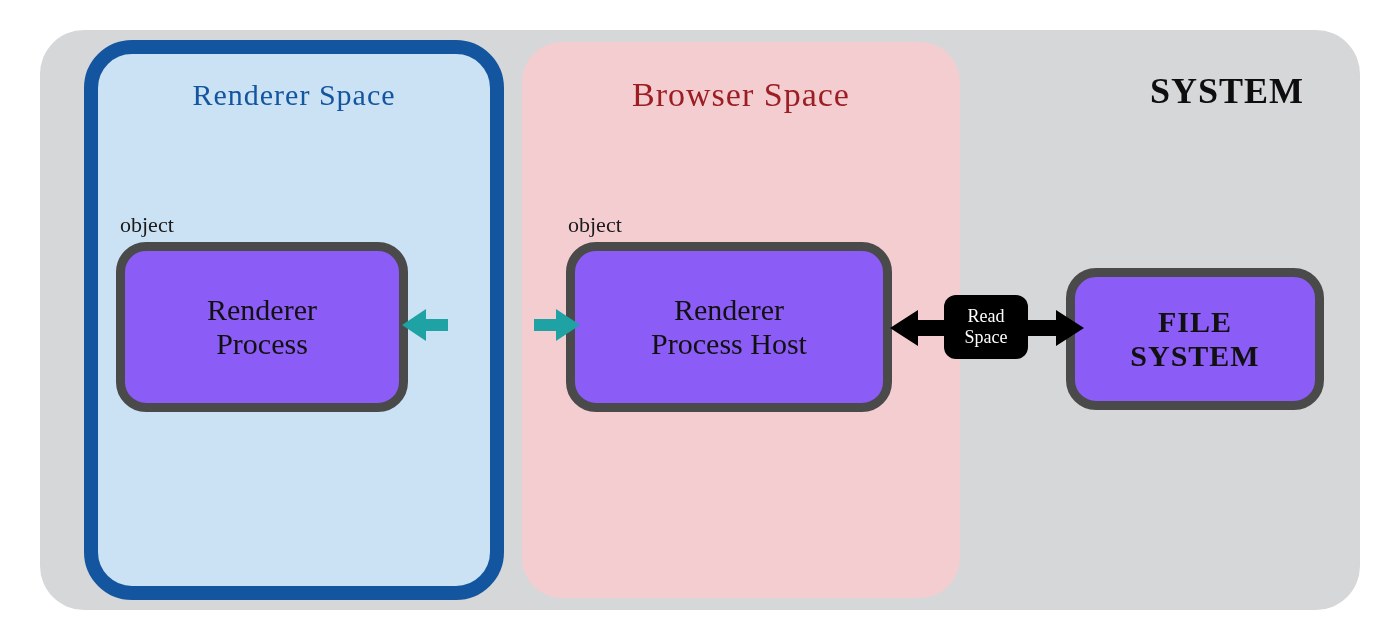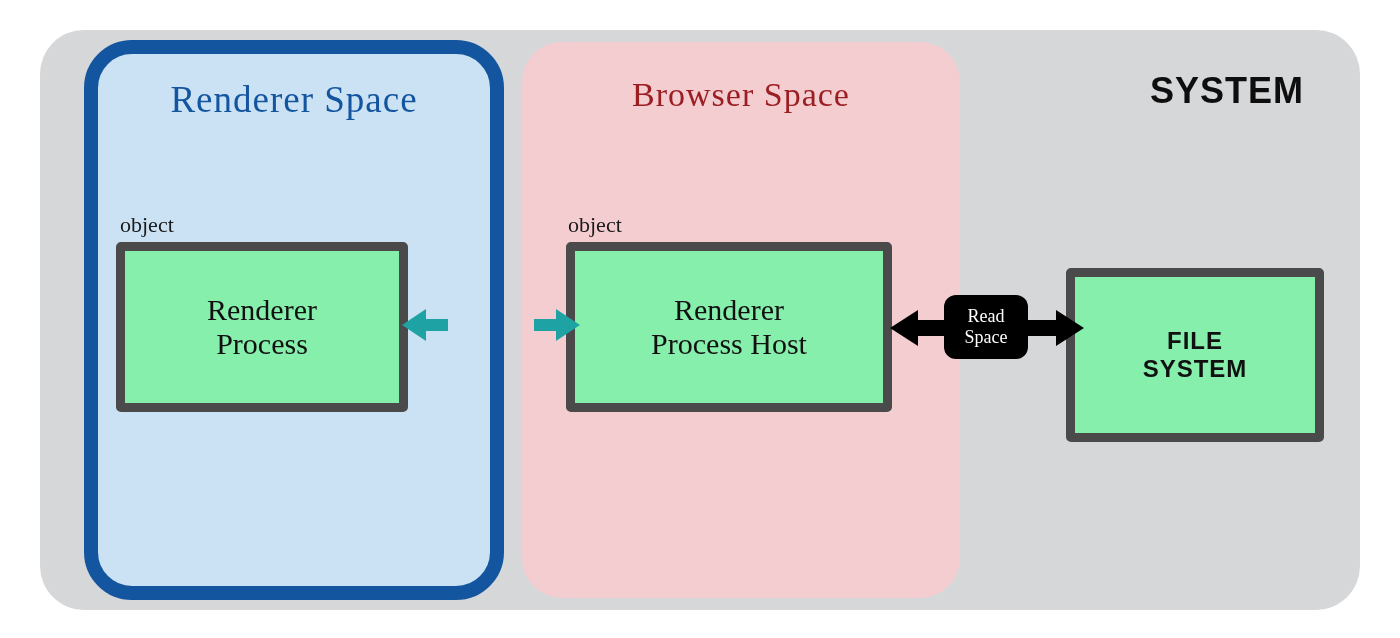--- a/index.html
+++ b/index.html
@@ -34,7 +34,7 @@
   .renderer-title {
     position: absolute; top: 24px; left: 0; width: 100%;
     text-align: center;
-    font-size: 37px; color: #1455a0;
+    font-size: 30px; color: #1455a0;
     letter-spacing: 1px;
   }
   .sandboxed {

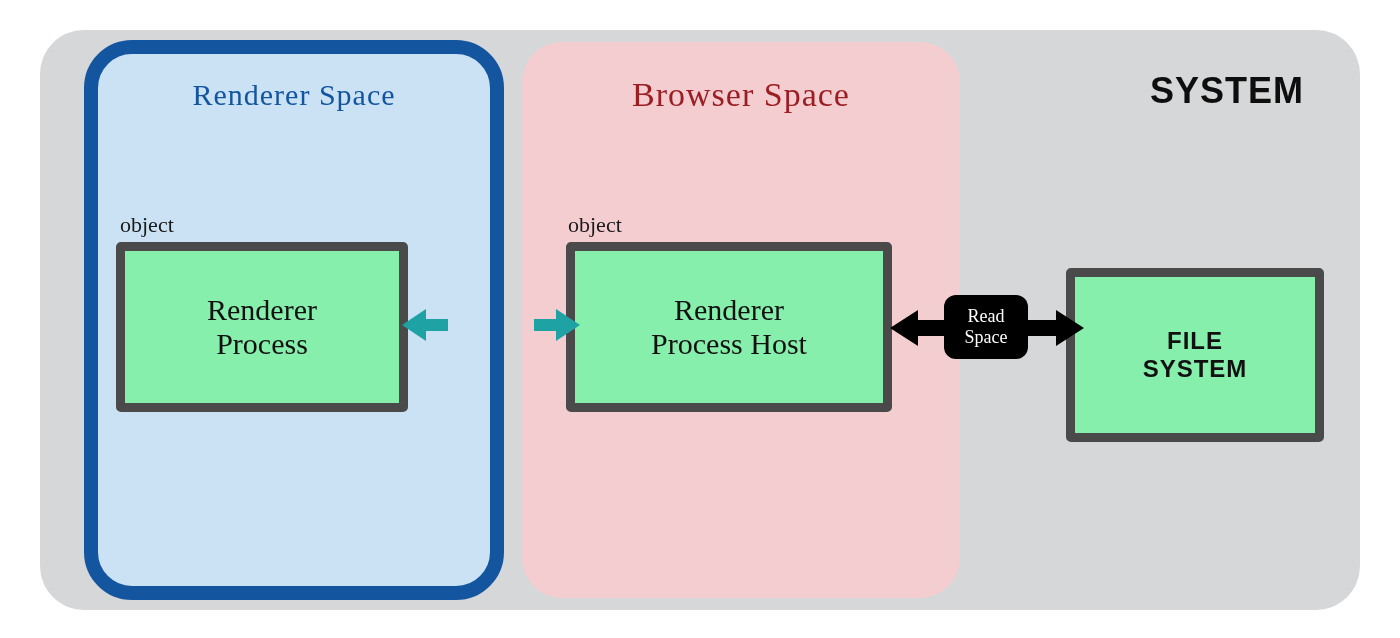--- a/index.html
+++ b/index.html
@@ -9,7 +9,7 @@
     background: #ffffff;
     font-family: "Comic Sans MS", "Segoe Script", "Bradley Hand", cursive;
   }
-  .mono { font-family: Liberation Sans, sans-serif; }
+  .mono { font-family: Liberation Serif, serif; }
   .stage { position: relative; width: 1400px; height: 638px; }
 
   .system-box {

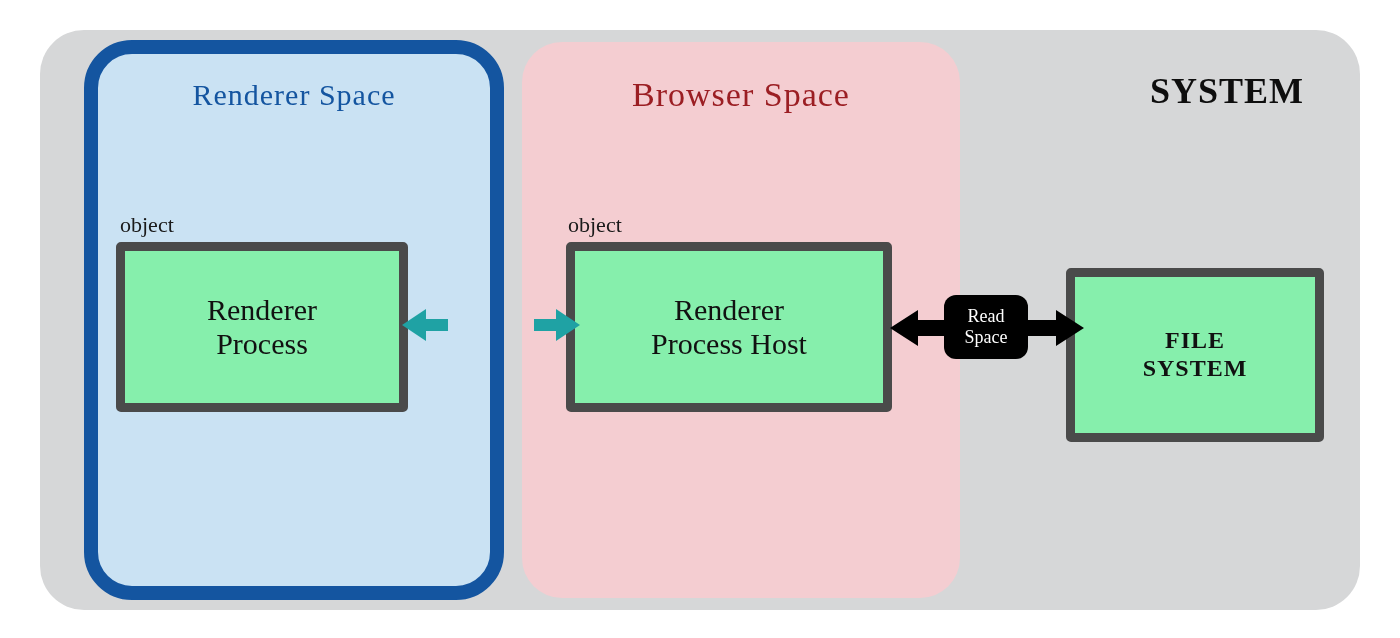--- a/index.html
+++ b/index.html
@@ -65,9 +65,9 @@
 
   .node {
     position: absolute;
-    background: #86efac;
+    background: #8b5cf6;
     border: 9px solid #4a4a4a;
-    border-radius: 5px;
+    border-radius: 30px;
     display: flex; align-items: center; justify-content: center;
     text-align: center;
     line-height: 1.15;

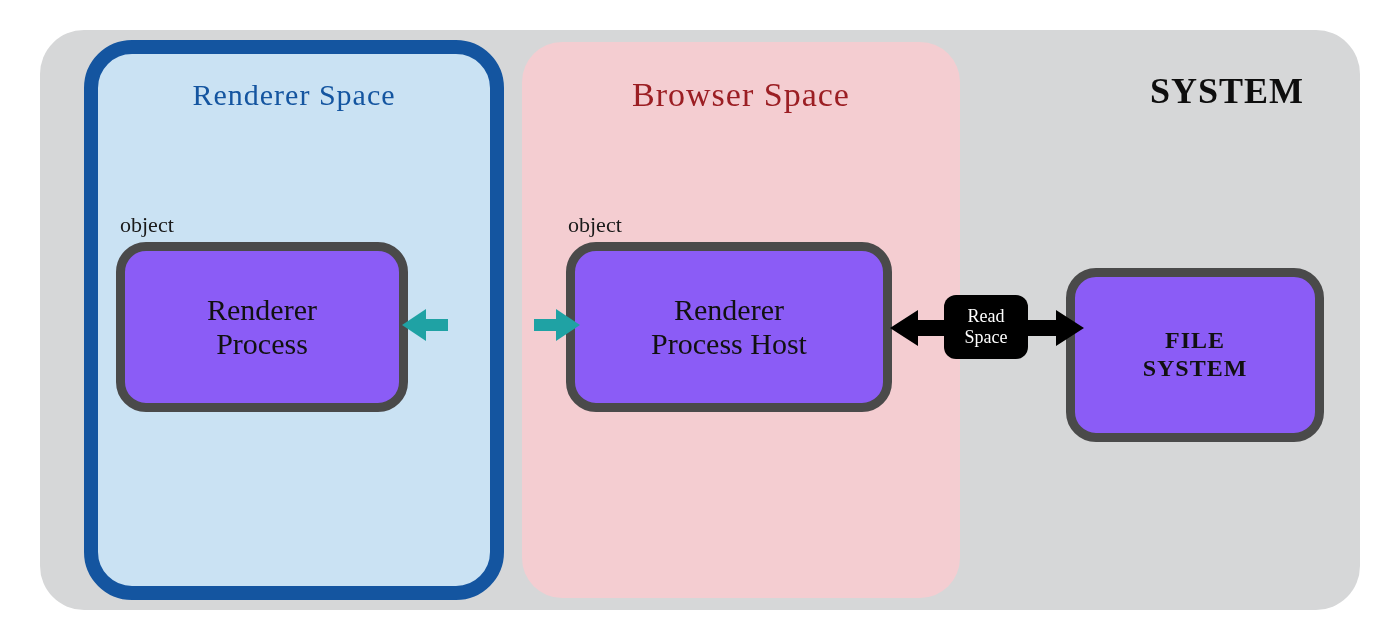--- a/index.html
+++ b/index.html
@@ -75,7 +75,7 @@
   }
   .renderer-node { left: 76px;  top: 212px; width: 292px; height: 170px; font-size: 30px; }
   .host-node     { left: 526px; top: 212px; width: 326px; height: 170px; font-size: 30px; }
-  .fs-node       { left: 1026px; top: 238px; width: 258px; height: 174px; font-size: 24px; }
+  .fs-node       { left: 1026px; top: 238px; width: 258px; height: 142px; font-size: 30px; }
   .fs-node span { font-weight: 700; letter-spacing: 1px; }
 
   .mojo-badge {

